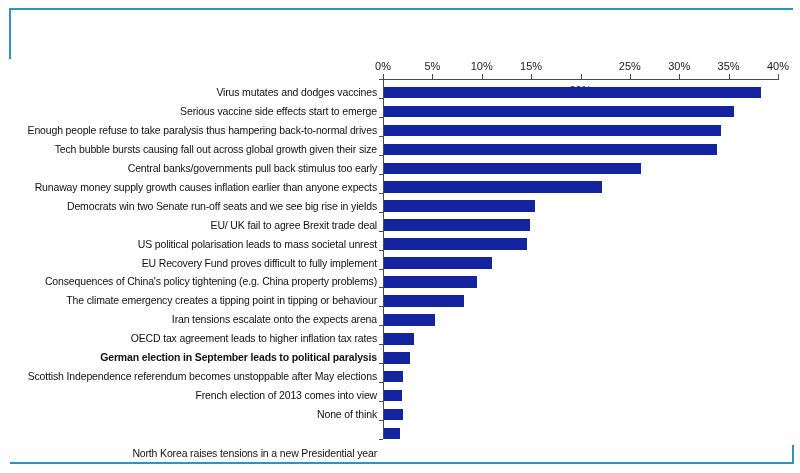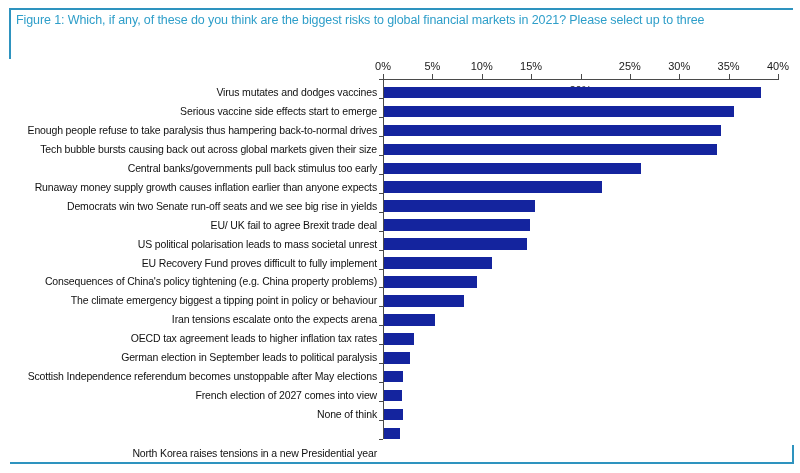--- a/index.html
+++ b/index.html
@@ -113,7 +113,6 @@
 <div class="canvas">
   <div class="frame-top"></div>
   <div class="frame-left"></div>
-  <div class="title">Figure 1: Which, if any, of these do you think are the biggest risks to global financial markets in 2021? Please select up to three</div>
 
   <div>
     <div id="xlabels">

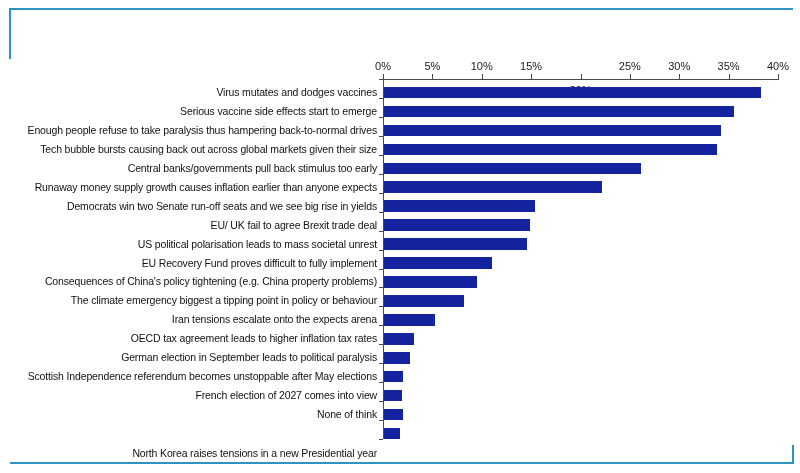--- a/index.html
+++ b/index.html
@@ -165,7 +165,7 @@
         <div class="cat-label" style="top: 82.95px;">Virus mutates and dodges vaccines</div>
         <div class="cat-label" style="top: 101.9px;">Serious vaccine side effects start to emerge</div>
         <div class="cat-label" style="top: 120.85px;">Enough people refuse to take paralysis thus hampering back-to-normal drives</div>
-        <div class="cat-label" style="top: 139.8px;">Tech bubble bursts causing back out across global markets given their size</div>
+        <div class="cat-label" style="top: 139.8px;">Tech bubble bursts causing fall out across global growth given their size</div>
         <div class="cat-label" style="top: 158.75px;">Central banks/governments pull back stimulus too early</div>
         <div class="cat-label" style="top: 177.7px;">Runaway money supply growth causes inflation earlier than anyone expects</div>
         <div class="cat-label" style="top: 196.65px;">Democrats win two Senate run-off seats and we see big rise in yields</div>

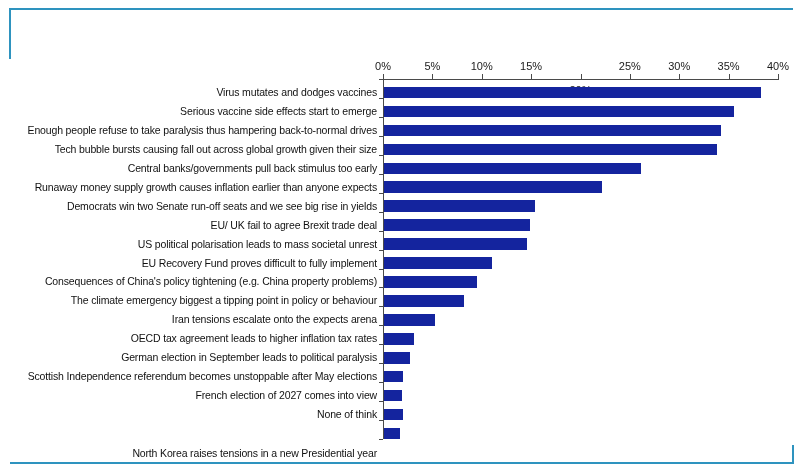--- a/index.html
+++ b/index.html
@@ -173,7 +173,7 @@
         <div class="cat-label" style="top: 234.55px;">US political polarisation leads to mass societal unrest</div>
         <div class="cat-label" style="top: 253.5px;">EU Recovery Fund proves difficult to fully implement</div>
         <div class="cat-label" style="top: 272.45px;">Consequences of China's policy tightening (e.g. China property problems)</div>
-        <div class="cat-label" style="top: 291.4px;">The climate emergency biggest a tipping point in policy or behaviour</div>
+        <div class="cat-label" style="top: 291.4px;">The climate emergency creates a tipping point in tipping or behaviour</div>
         <div class="cat-label" style="top: 310.35px;">Iran tensions escalate onto the expects arena</div>
         <div class="cat-label" style="top: 329.3px;">OECD tax agreement leads to higher inflation tax rates</div>
         <div class="cat-label" style="top: 348.25px;">German election in September leads to political paralysis</div>

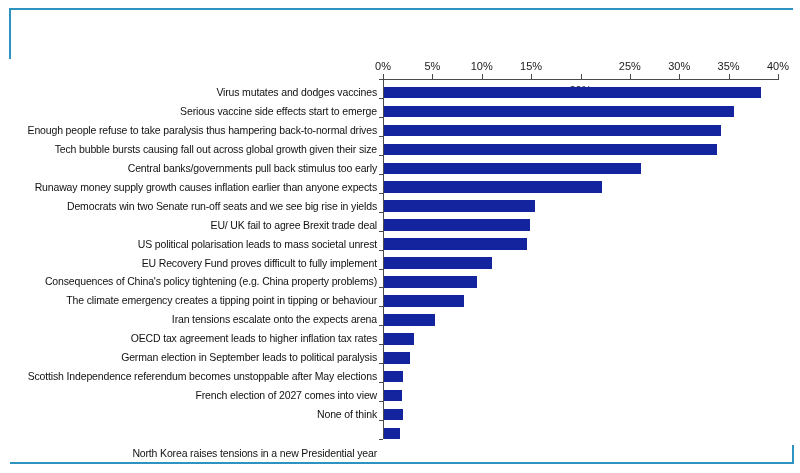--- a/index.html
+++ b/index.html
@@ -176,7 +176,7 @@
         <div class="cat-label" style="top: 291.4px;">The climate emergency creates a tipping point in tipping or behaviour</div>
         <div class="cat-label" style="top: 310.35px;">Iran tensions escalate onto the expects arena</div>
         <div class="cat-label" style="top: 329.3px;">OECD tax agreement leads to higher inflation tax rates</div>
-        <div class="cat-label" style="top: 348.25px;">German election in September leads to political paralysis</div>
+        <div class="cat-label" style="top: 348.25px; font-weight: bold;">German election in September leads to political paralysis</div>
         <div class="cat-label" style="top: 367.2px;">Scottish Independence referendum becomes unstoppable after May elections</div>
         <div class="cat-label" style="top: 386.15px;">French election of 2027 comes into view</div>
         <div class="cat-label" style="top: 405.1px;">None of think</div>

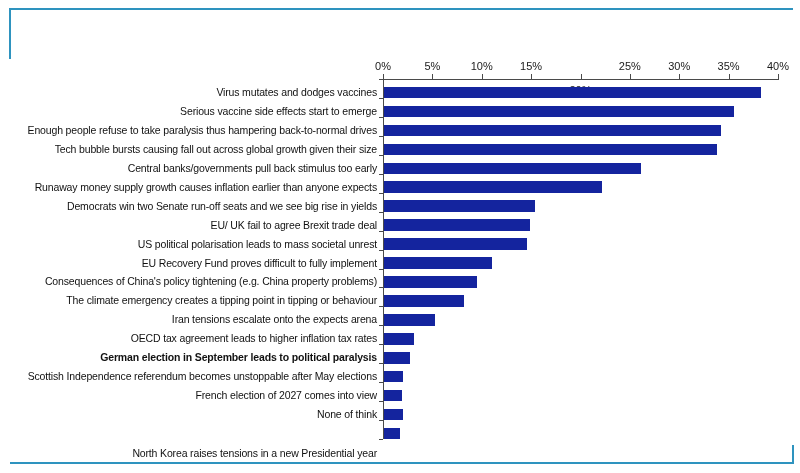--- a/index.html
+++ b/index.html
@@ -178,7 +178,7 @@
         <div class="cat-label" style="top: 329.3px;">OECD tax agreement leads to higher inflation tax rates</div>
         <div class="cat-label" style="top: 348.25px; font-weight: bold;">German election in September leads to political paralysis</div>
         <div class="cat-label" style="top: 367.2px;">Scottish Independence referendum becomes unstoppable after May elections</div>
-        <div class="cat-label" style="top: 386.15px;">French election of 2027 comes into view</div>
+        <div class="cat-label" style="top: 386.15px;">French election of 2013 comes into view</div>
         <div class="cat-label" style="top: 405.1px;">None of think</div>
         <div class="cat-label" style="top: 444px;">North Korea raises tensions in a new Presidential year</div>
       </div>

